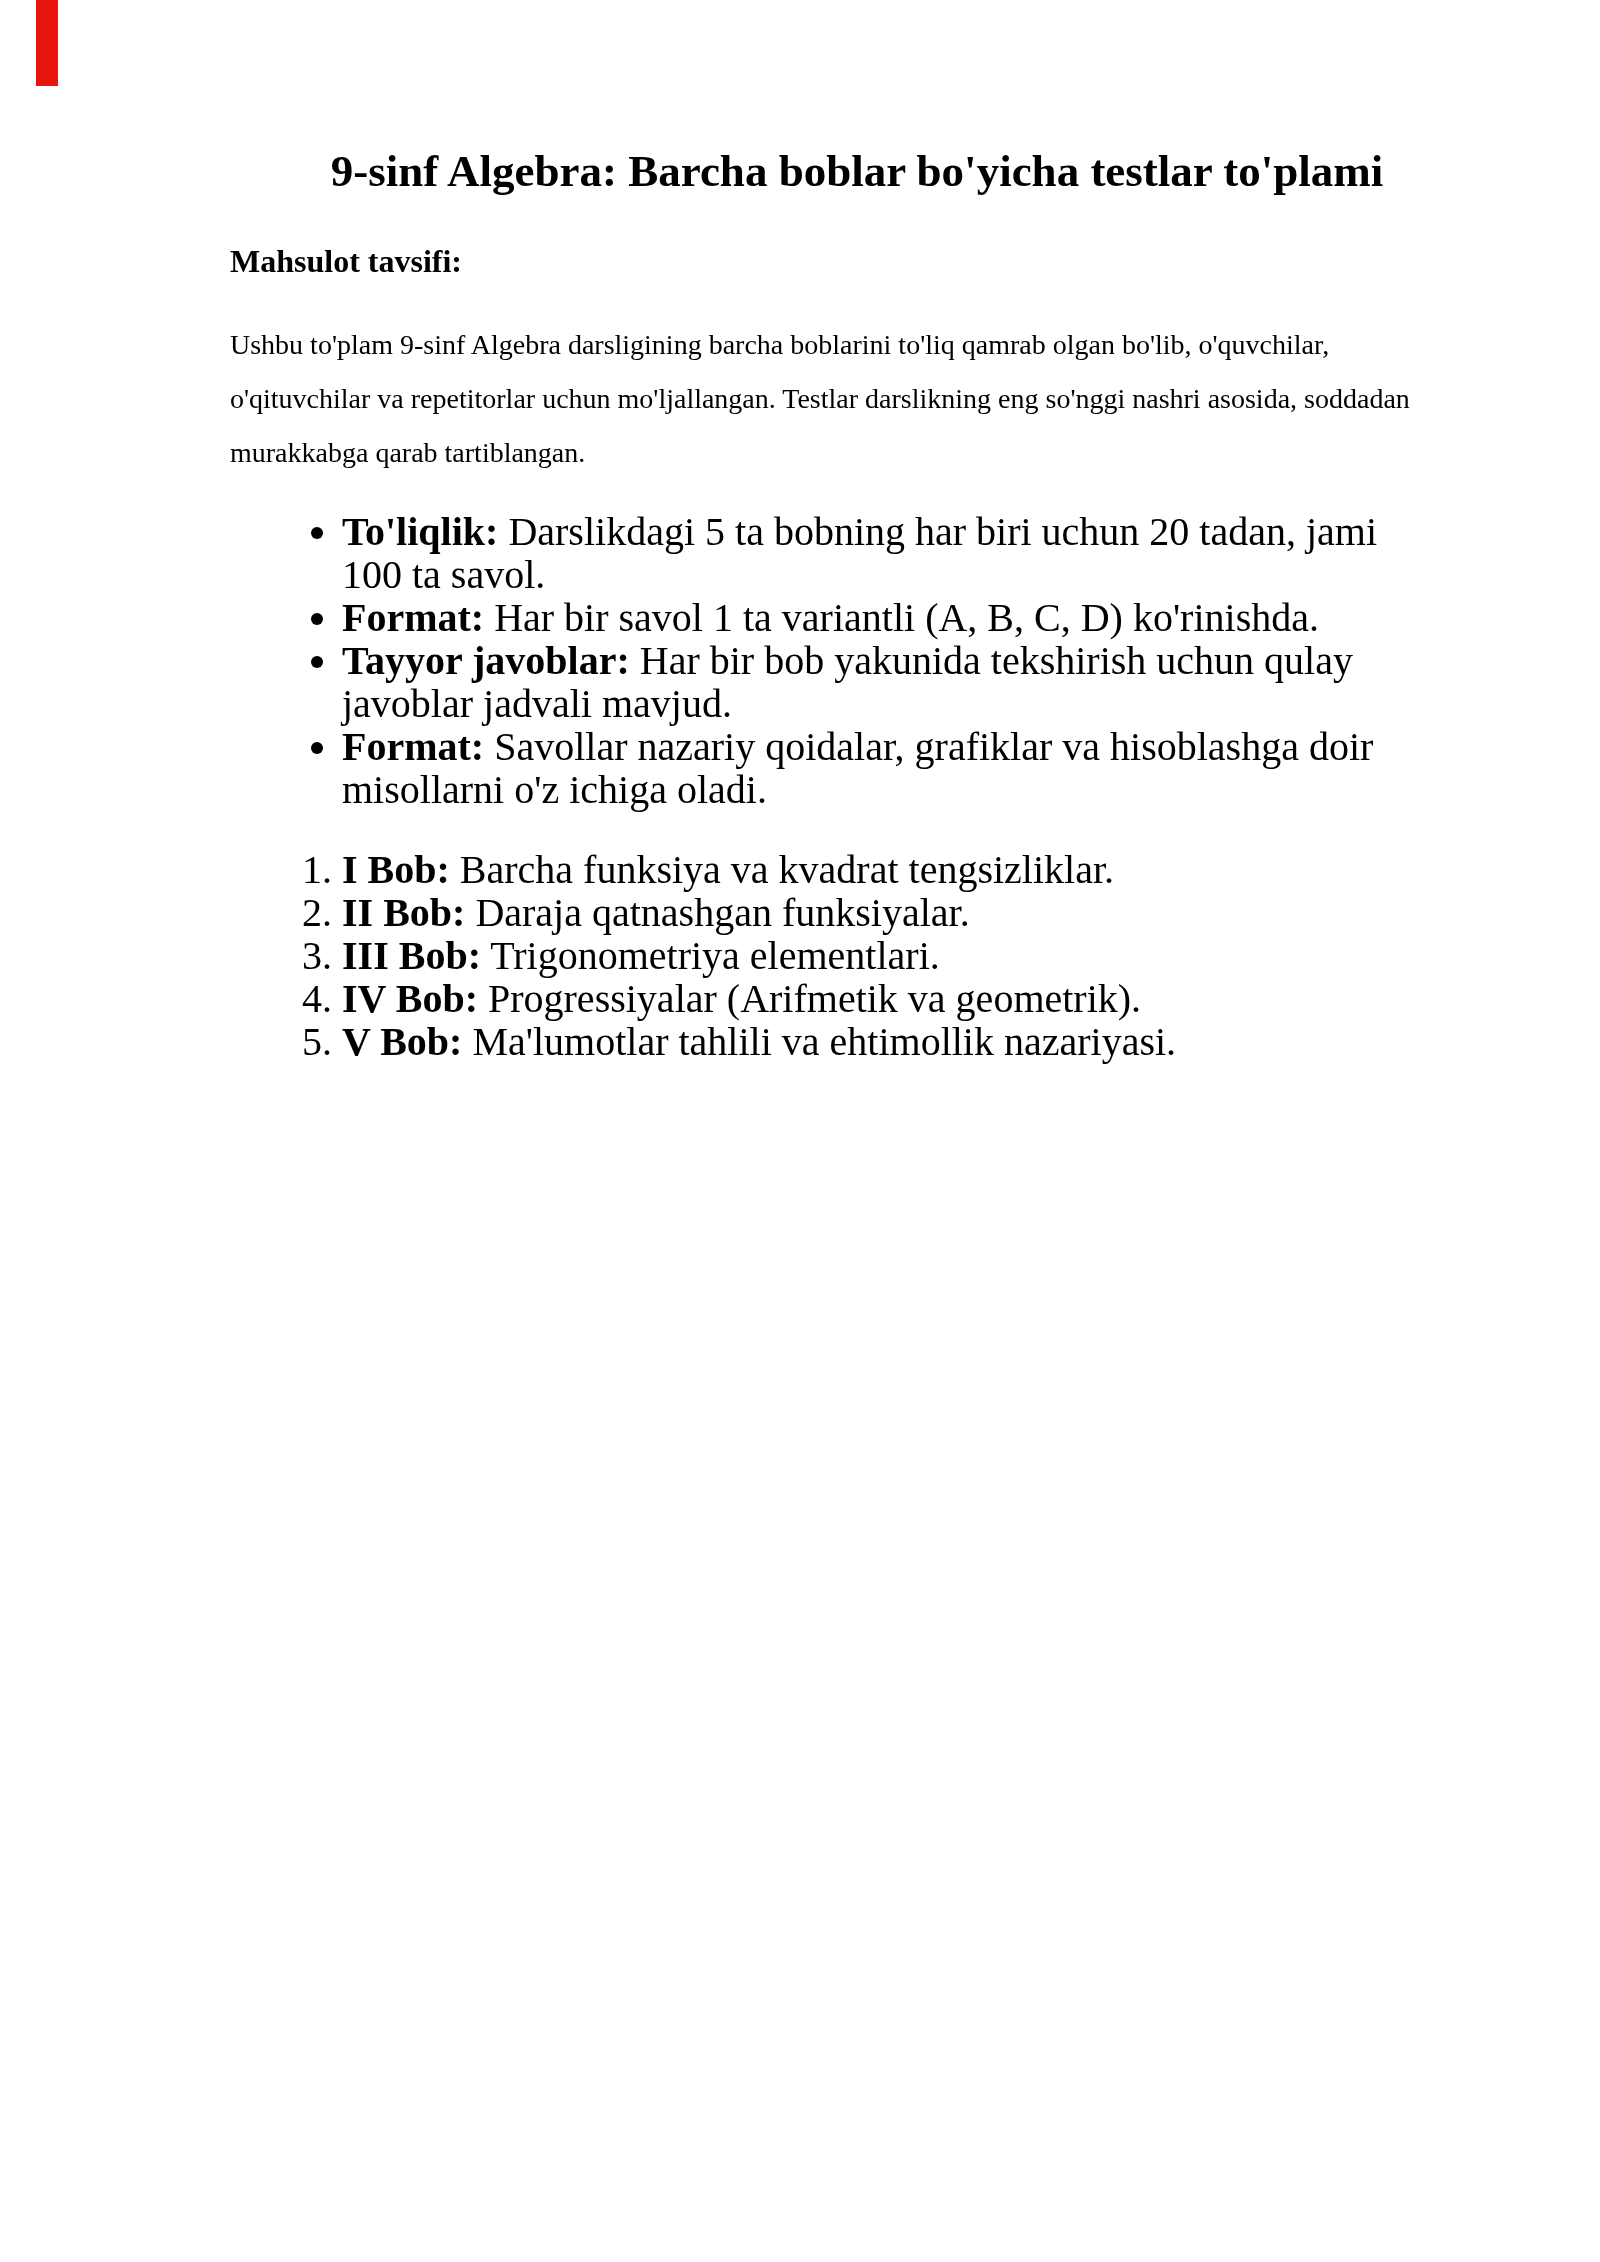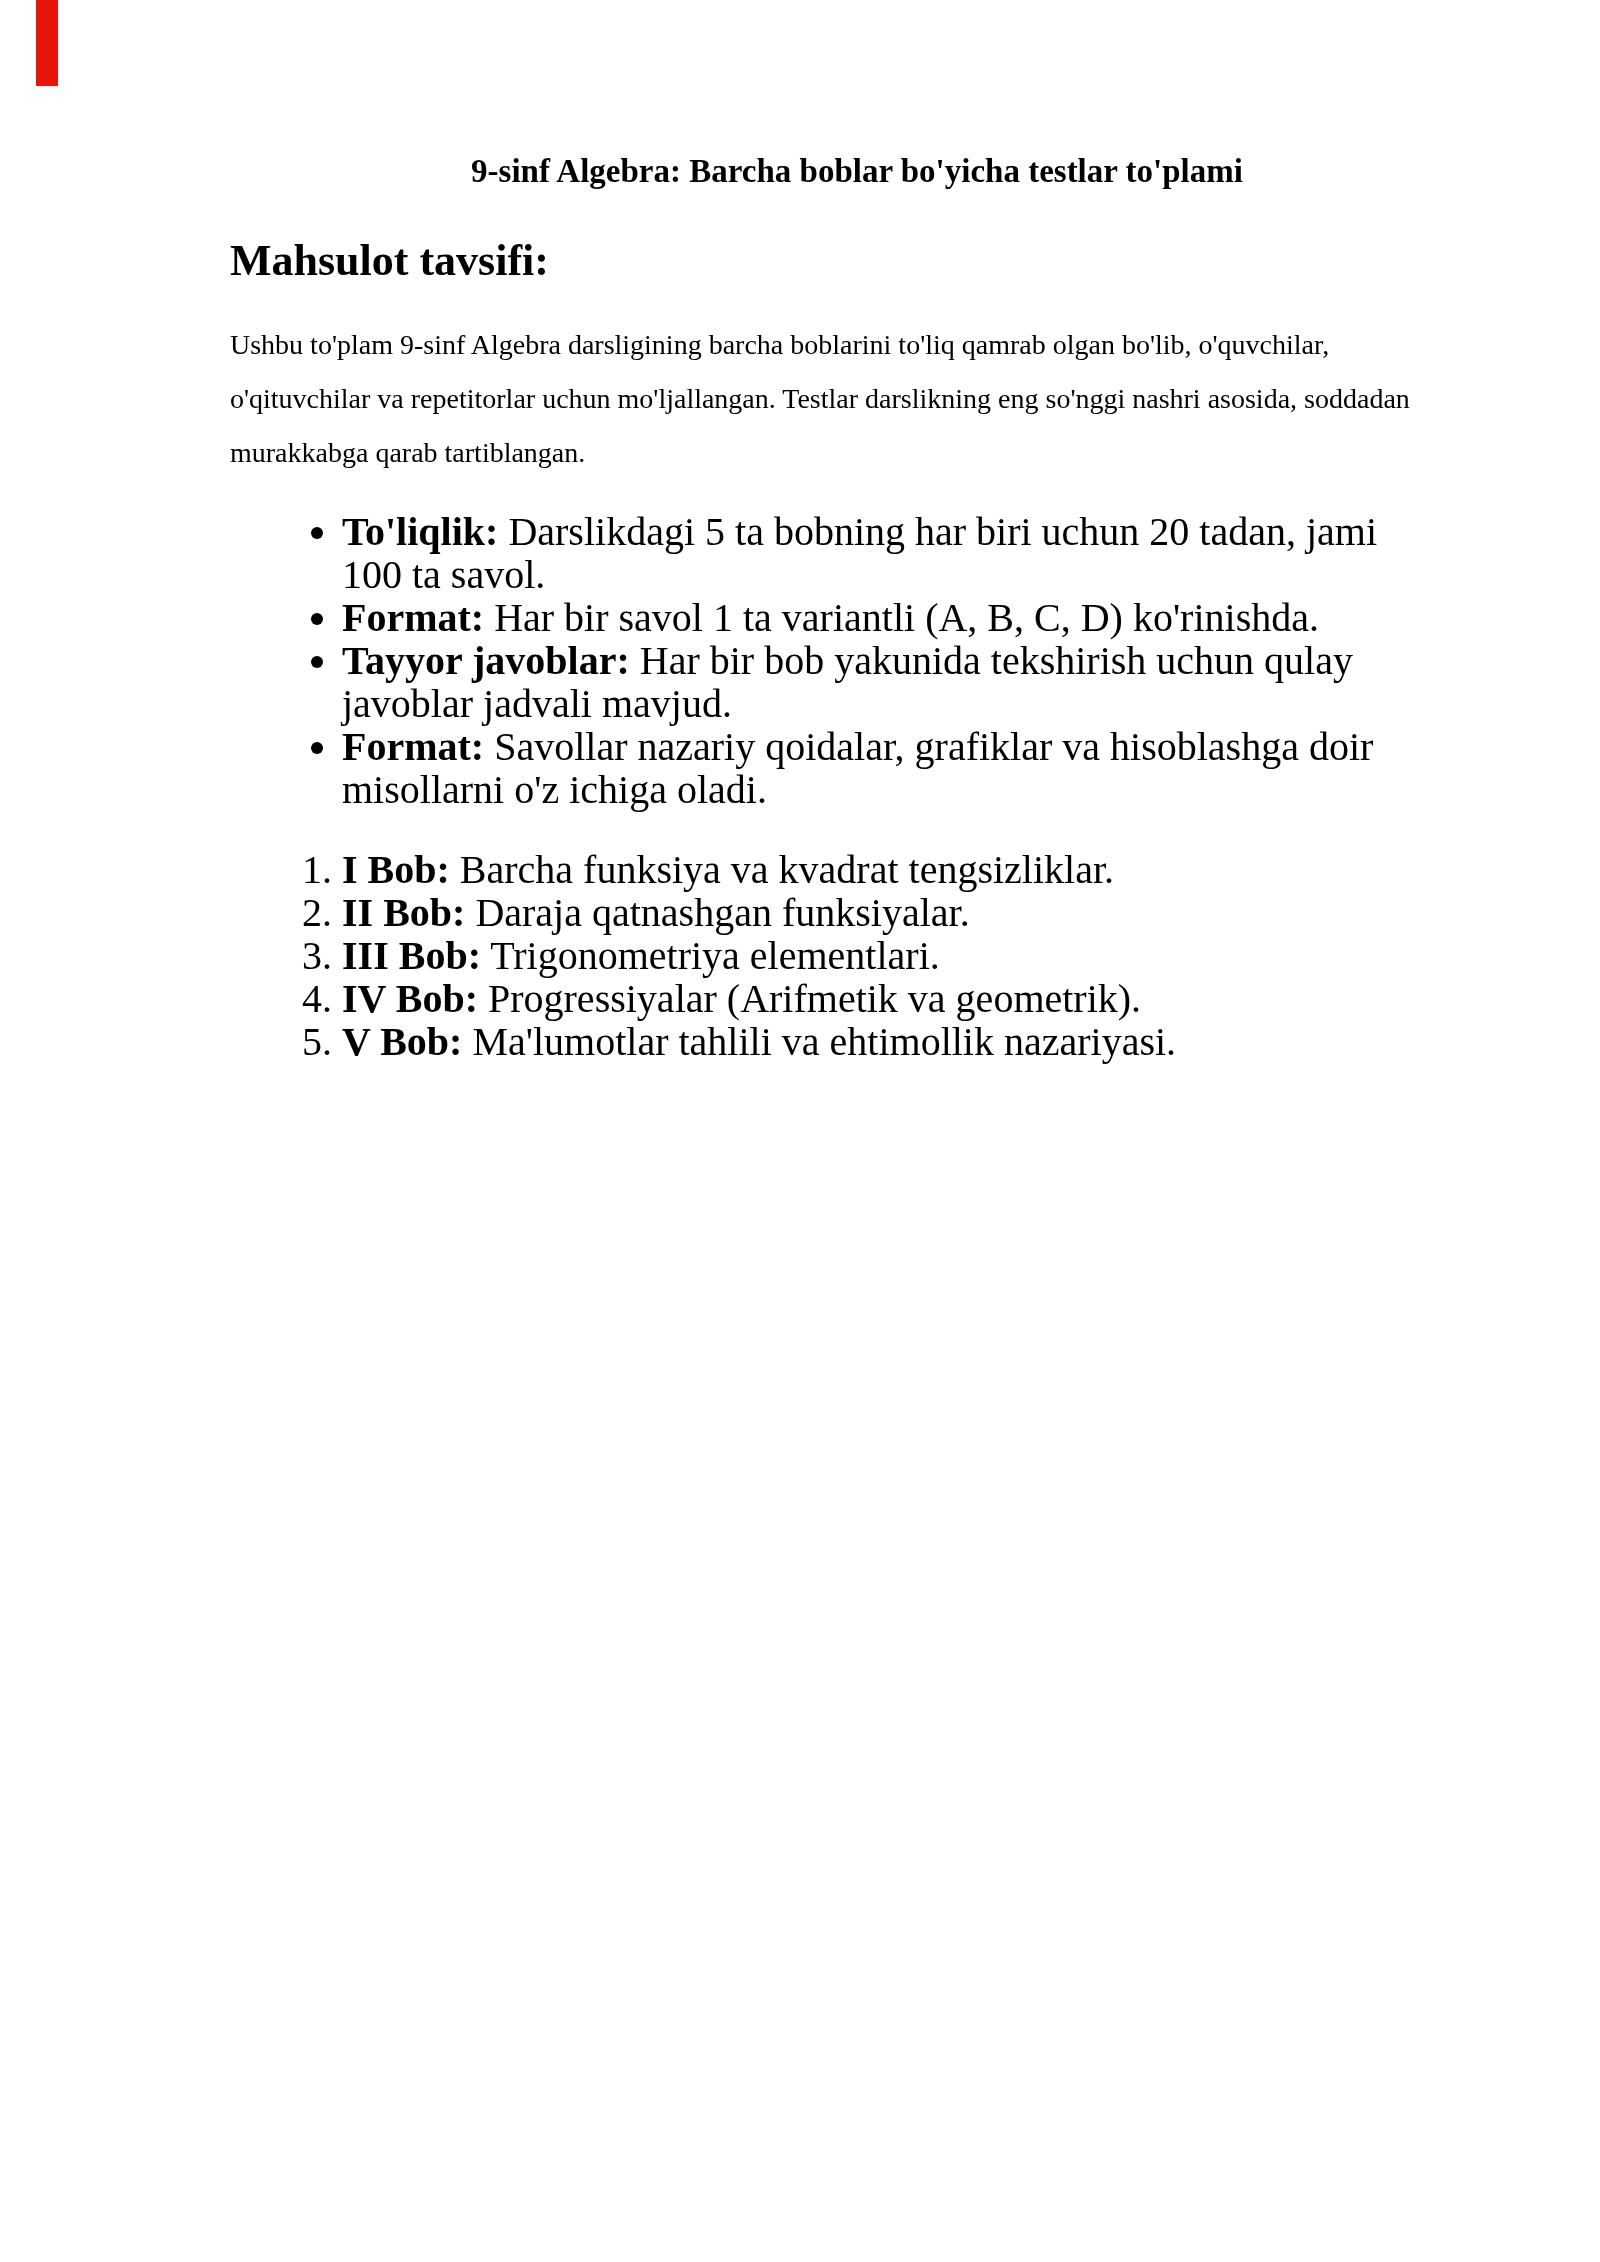--- a/index.html
+++ b/index.html
@@ -33,7 +33,7 @@
   .doc-title {
     margin: 145px 0 0 0;
     padding: 0 0 0 30px;
-    font-size: 33px;
+    font-size: 45px;
     line-height: 52px;
     font-weight: bold;
     text-align: center;

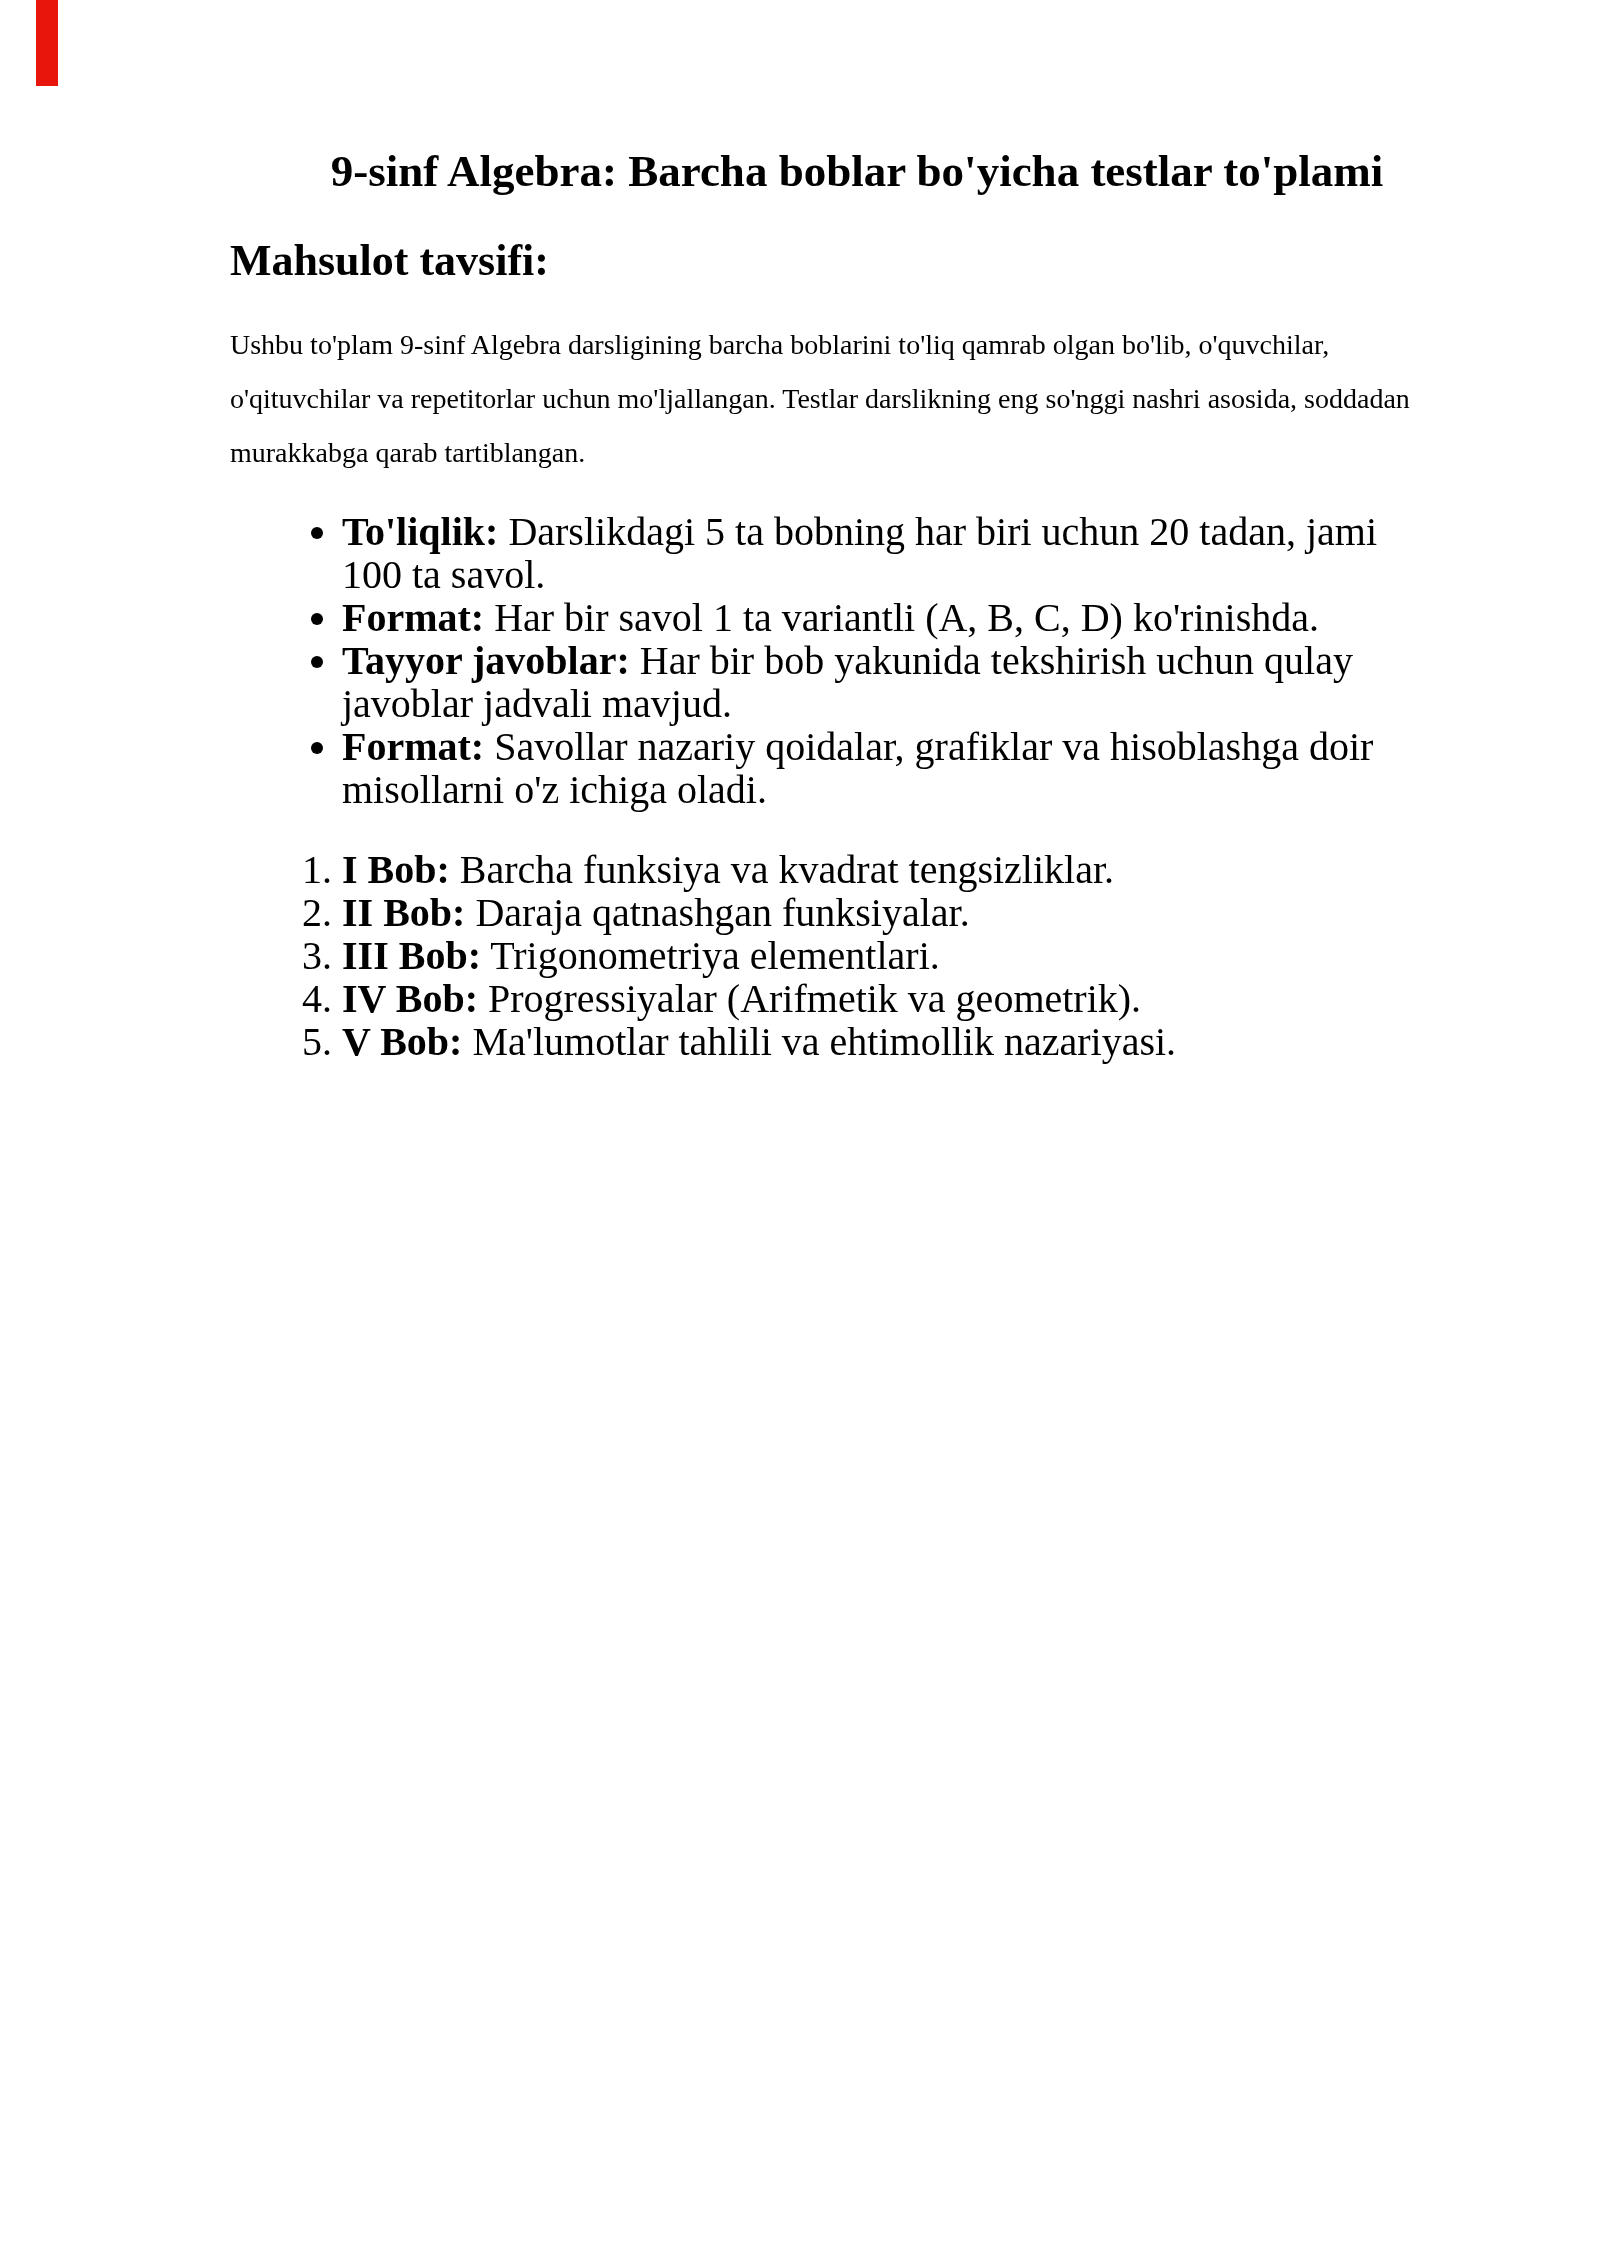--- a/index.html
+++ b/index.html
@@ -40,7 +40,7 @@
   }
   .doc-heading {
     margin: 0;
-    font-size: 44px;
+    font-size: 32px;
     line-height: 50px;
     font-weight: bold;
   }

